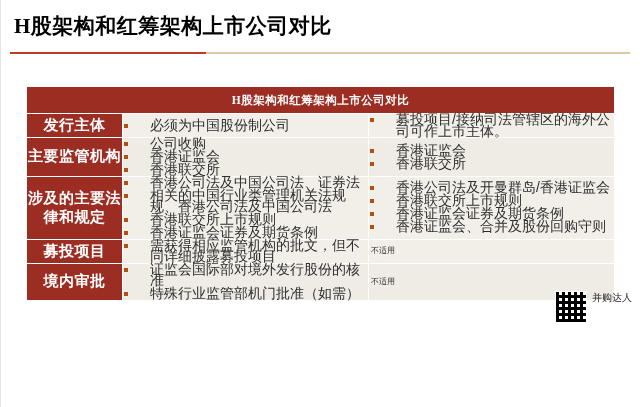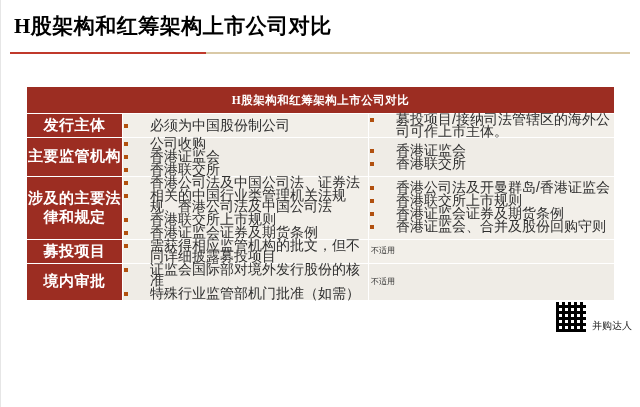--- a/index.html
+++ b/index.html
@@ -145,9 +145,9 @@
   .footer-badge {
     position: absolute;
     right: 8px;
-    bottom: 8px;
+    bottom: 18px;
     display: flex;
-    align-items: flex-end;
+    align-items: flex-start;
     gap: 5px;
   }
   .qr {

